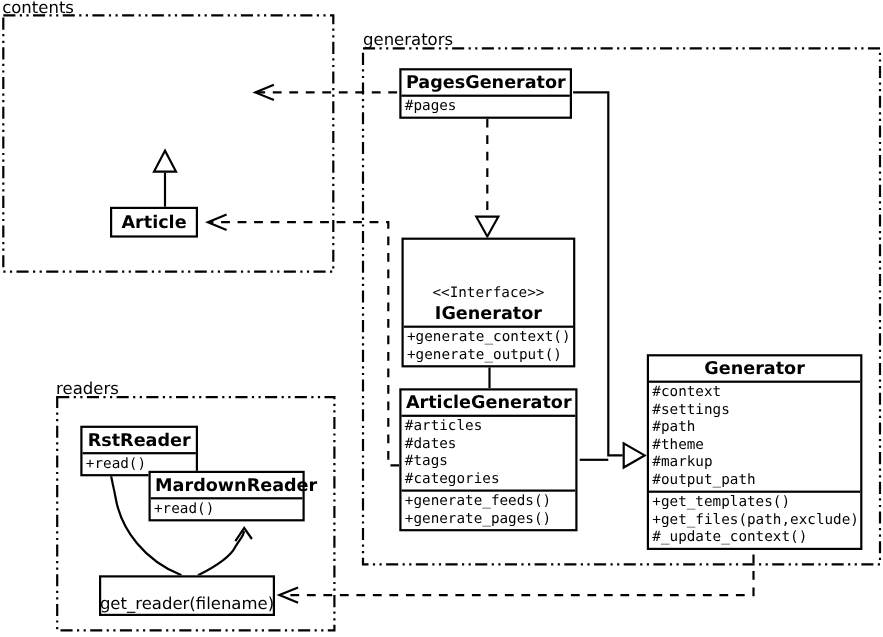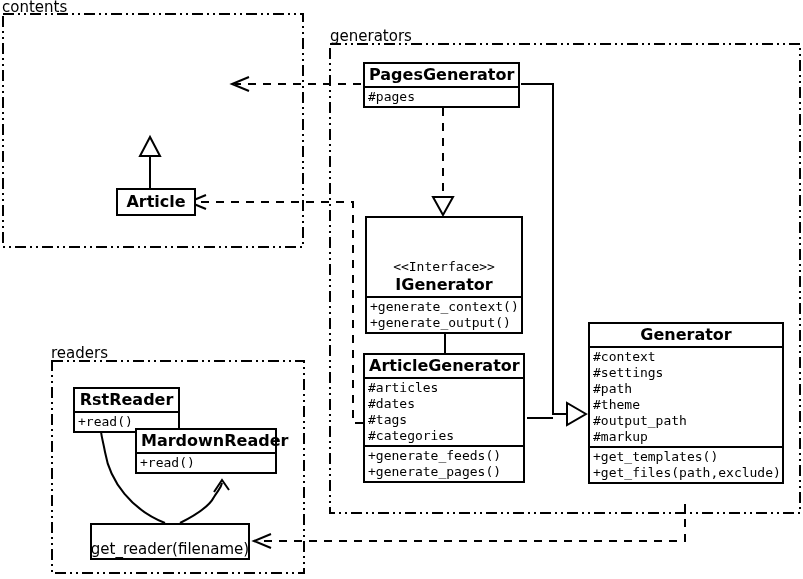--- a/index.html
+++ b/index.html
@@ -100,7 +100,7 @@
   <div class="pkg-label" style="left:51px;top:345px;">readers</div>
 
 
-  <div class="uml-class" style="left:116px;top:188px;width:80px;">
+  <div class="uml-class" style="left:100px;top:188px;width:80px;">
     <div class="uml-title pad2">Article</div>
   </div>
 

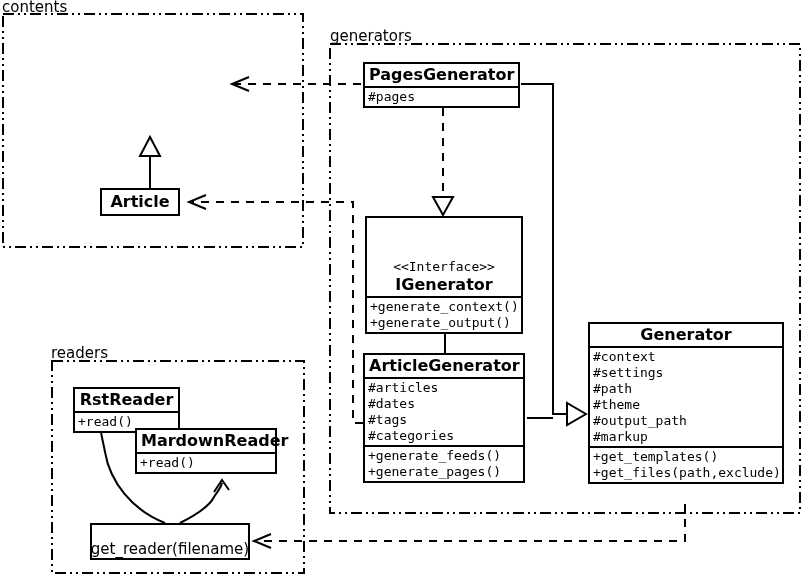--- a/index.html
+++ b/index.html
@@ -143,8 +143,8 @@
         <div class="member">#settings</div>
         <div class="member">#path</div>
         <div class="member">#theme</div>
+        <div class="member">#markup</div>
         <div class="member">#output_path</div>
-        <div class="member">#markup</div>
       </div>
     <div class="compartment">
         <div class="member">+get_templates()</div>

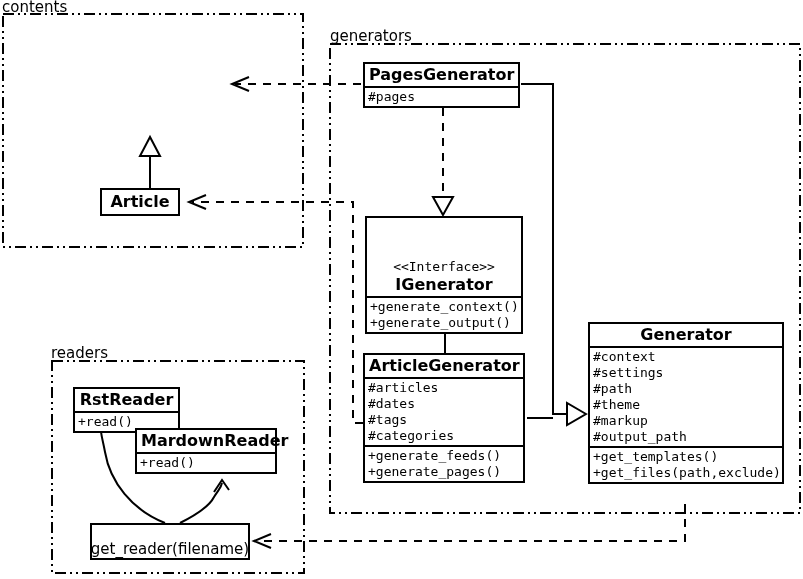--- a/index.html
+++ b/index.html
@@ -149,6 +149,7 @@
     <div class="compartment">
         <div class="member">+get_templates()</div>
         <div class="member">+get_files(path,exclude)</div>
+        <div class="member">#_update_context()</div>
       </div>
   </div>
 

